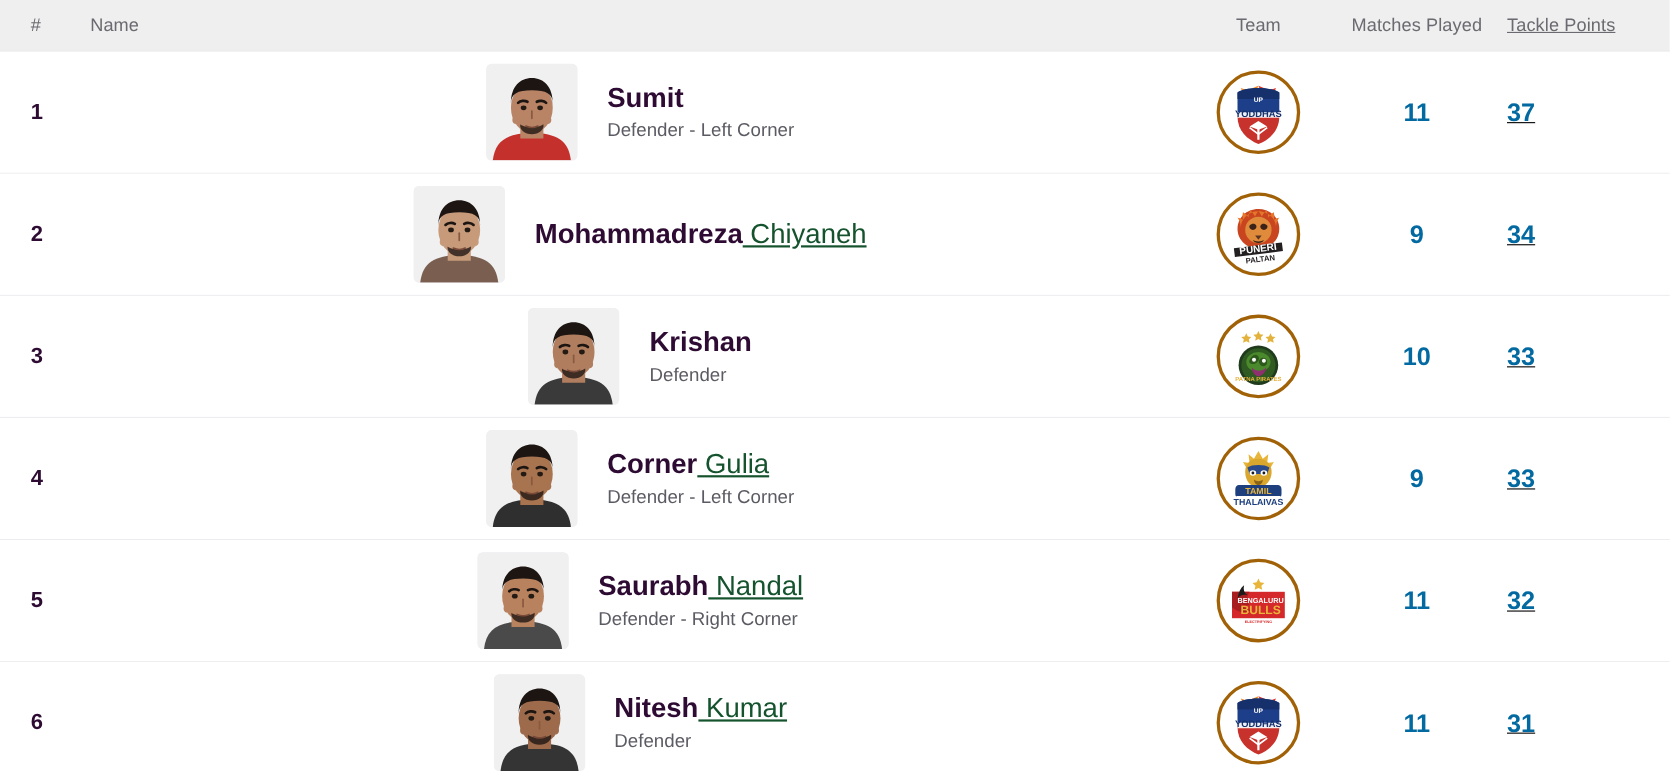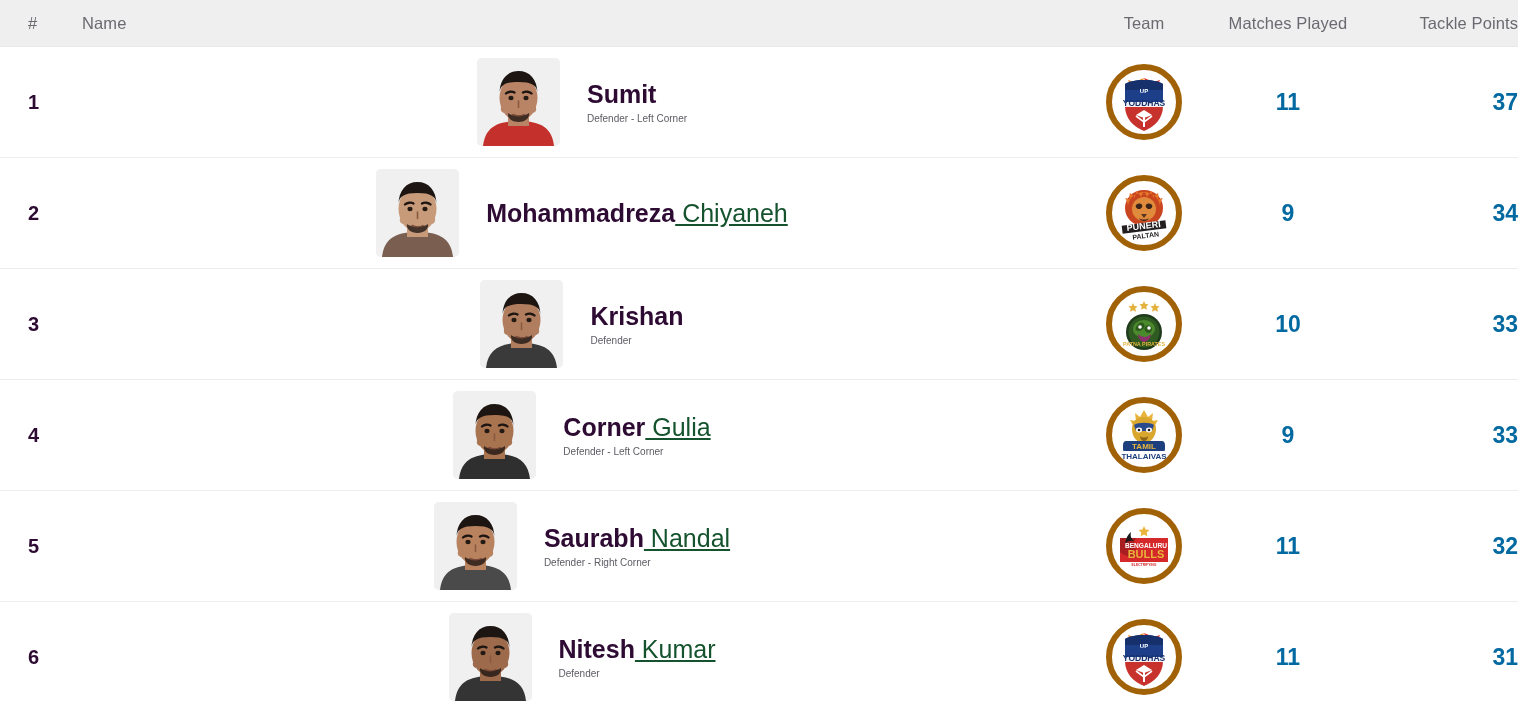--- a/index.html
+++ b/index.html
@@ -41,7 +41,7 @@
   .col-name   { width: 1010px; flex: 0 0 1010px; text-align: left; padding-left: 10px; }
   .col-team   { width: 124px; flex: 0 0 124px; text-align: center; }
   .col-played { width: 164px; flex: 0 0 164px; text-align: center; }
-  .col-points { width: 148px; flex: 0 0 148px; text-align: right; }
+  .col-points { width: 148px; flex: 0 0 148px; text-align: left; text-decoration: underline; }
 
   
   .lb-row {

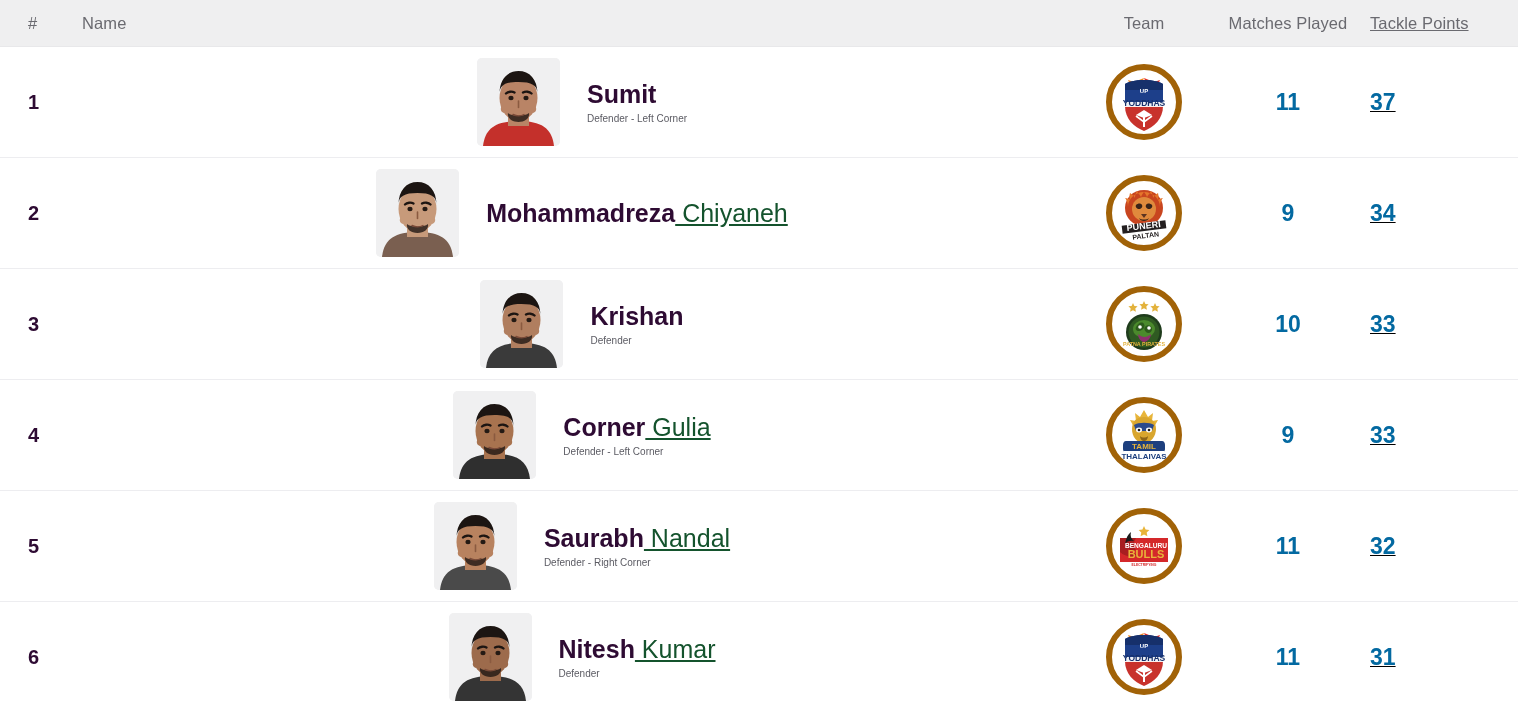--- a/index.html
+++ b/index.html
@@ -102,7 +102,7 @@
     height: 76px;
     border-radius: 50%;
     background: #ffffff;
-    border: 6px solid #a16207;
+    border: 3px solid #a16207;
     display: inline-flex;
     align-items: center;
     justify-content: center;

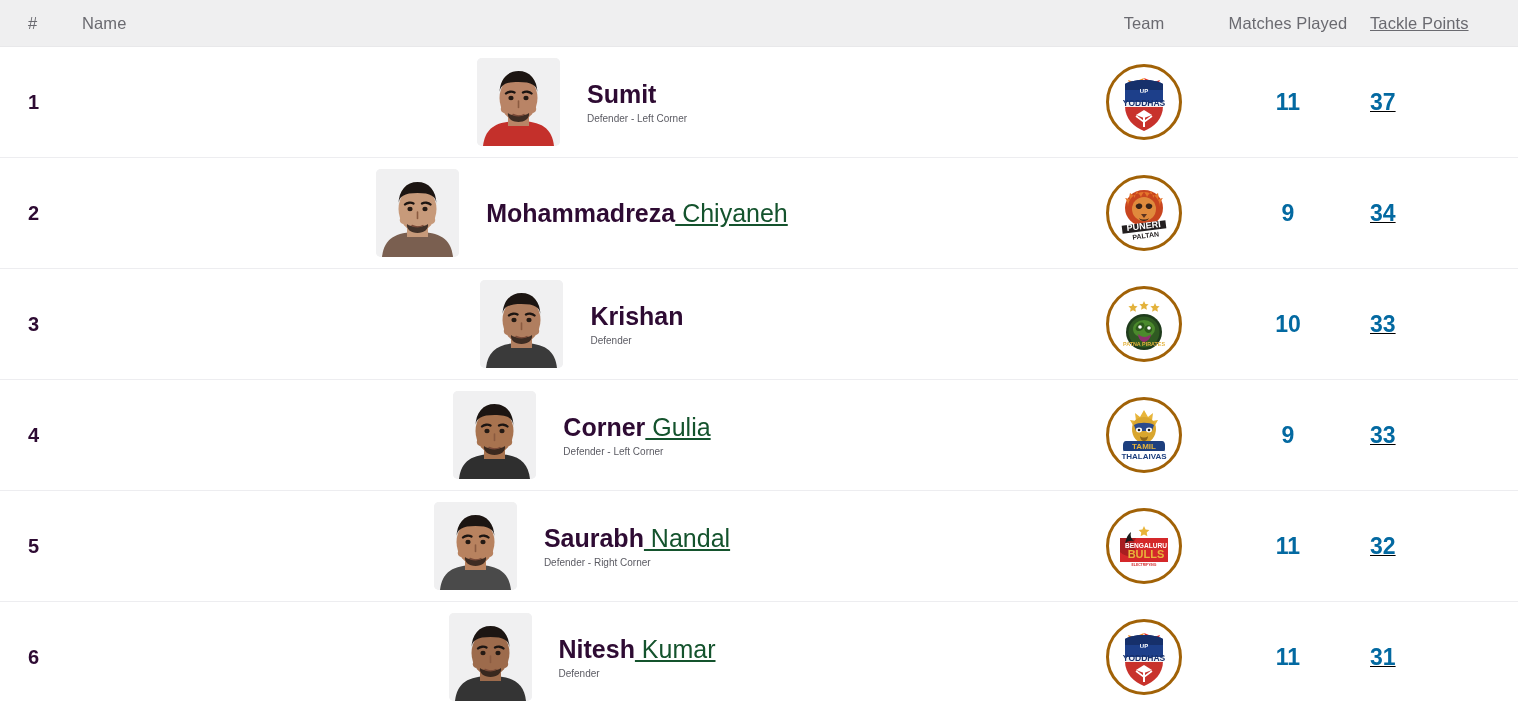--- a/index.html
+++ b/index.html
@@ -89,7 +89,7 @@
   .player-name .last  { font-weight: 400; color: #14532d; text-decoration: underline; }
 
   .player-role {
-    font-size: 10px;
+    font-size: 17px;
     color: #5b5b63;
     font-weight: 400;
     margin-top: 5px;

